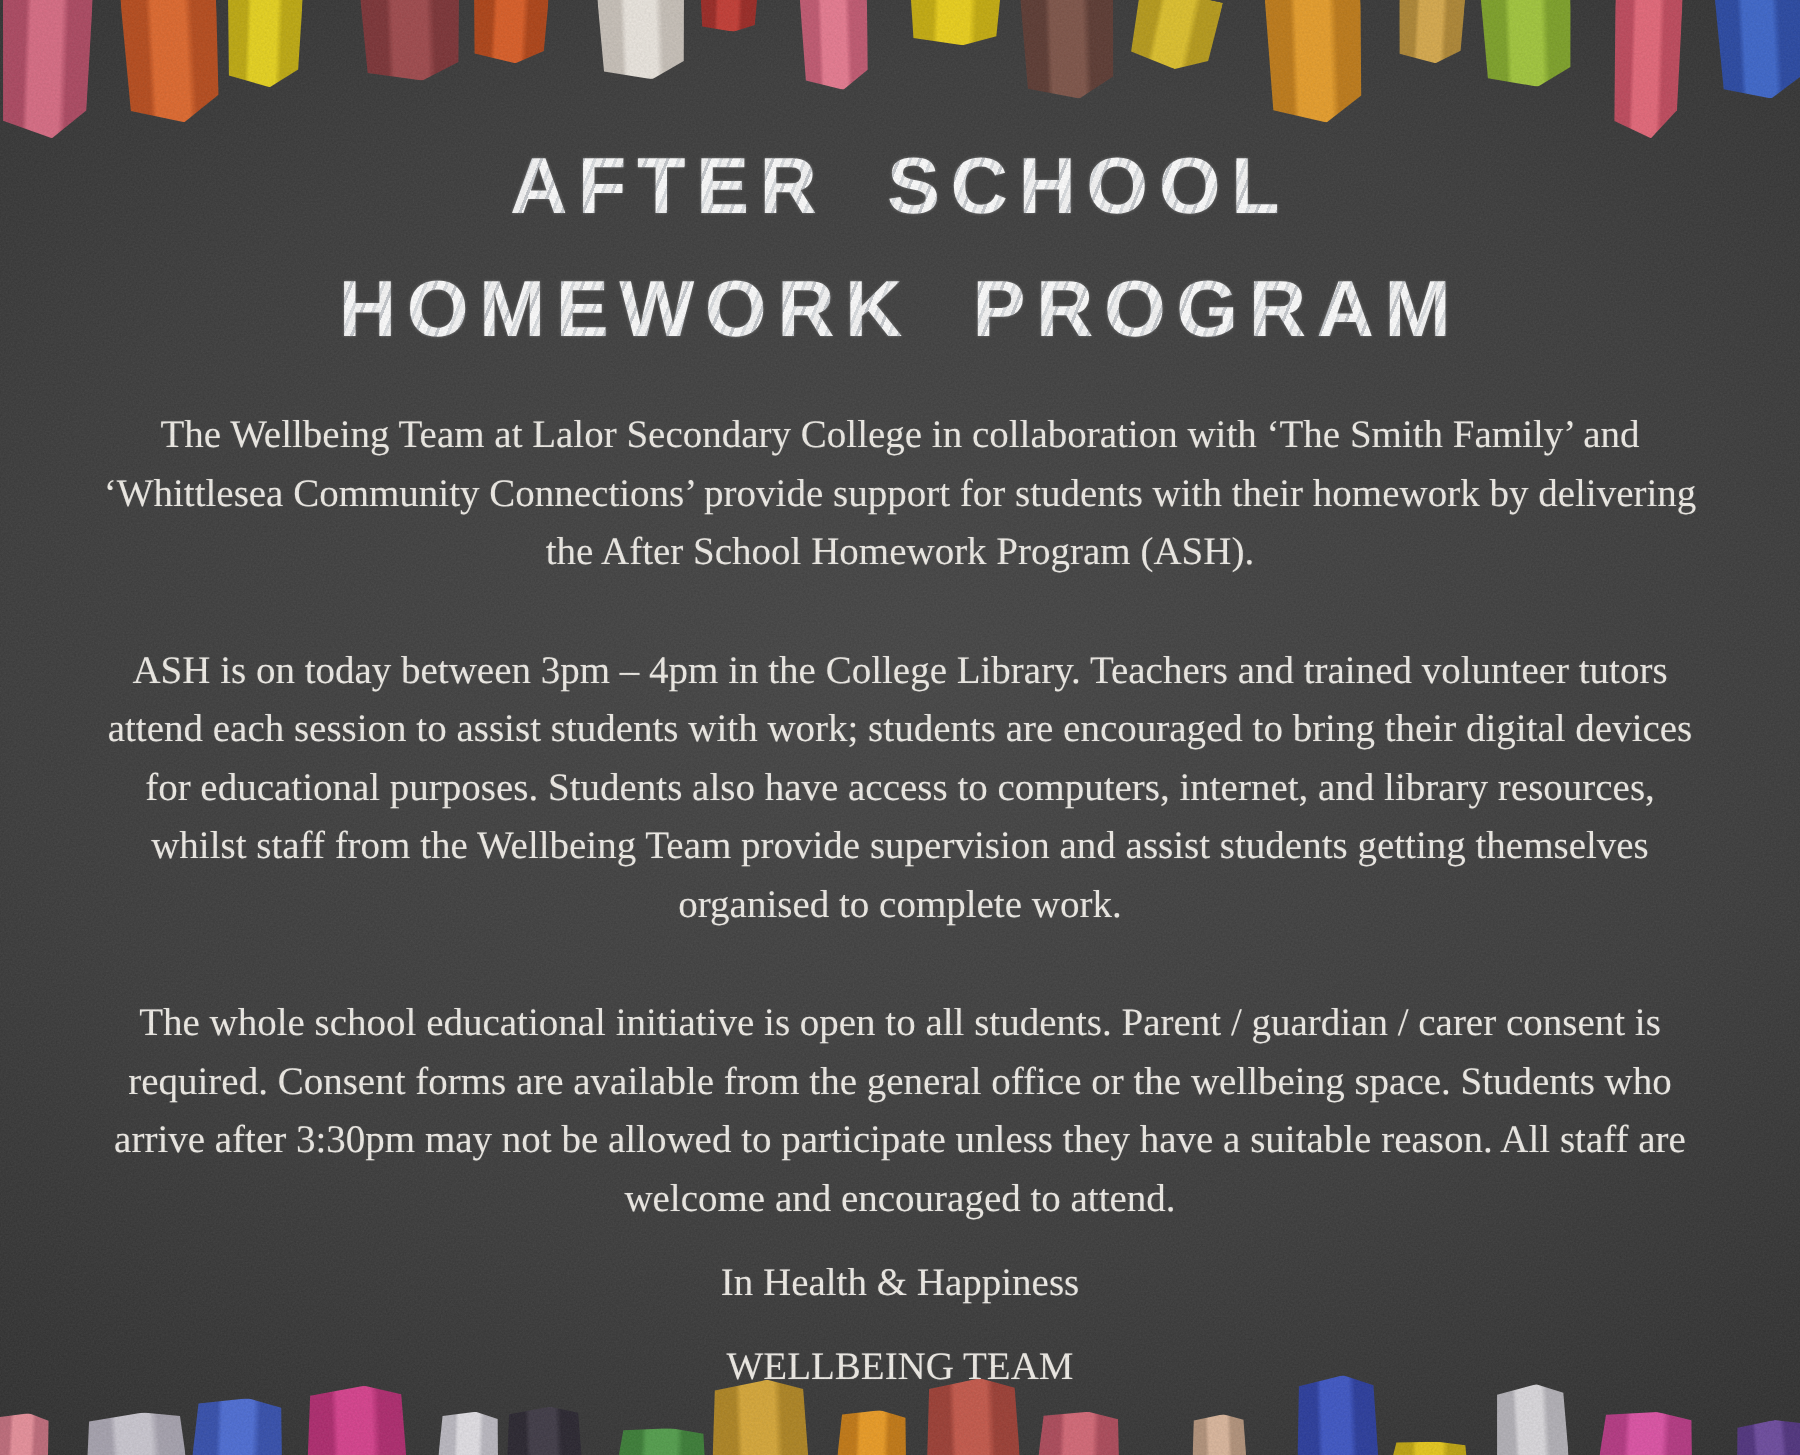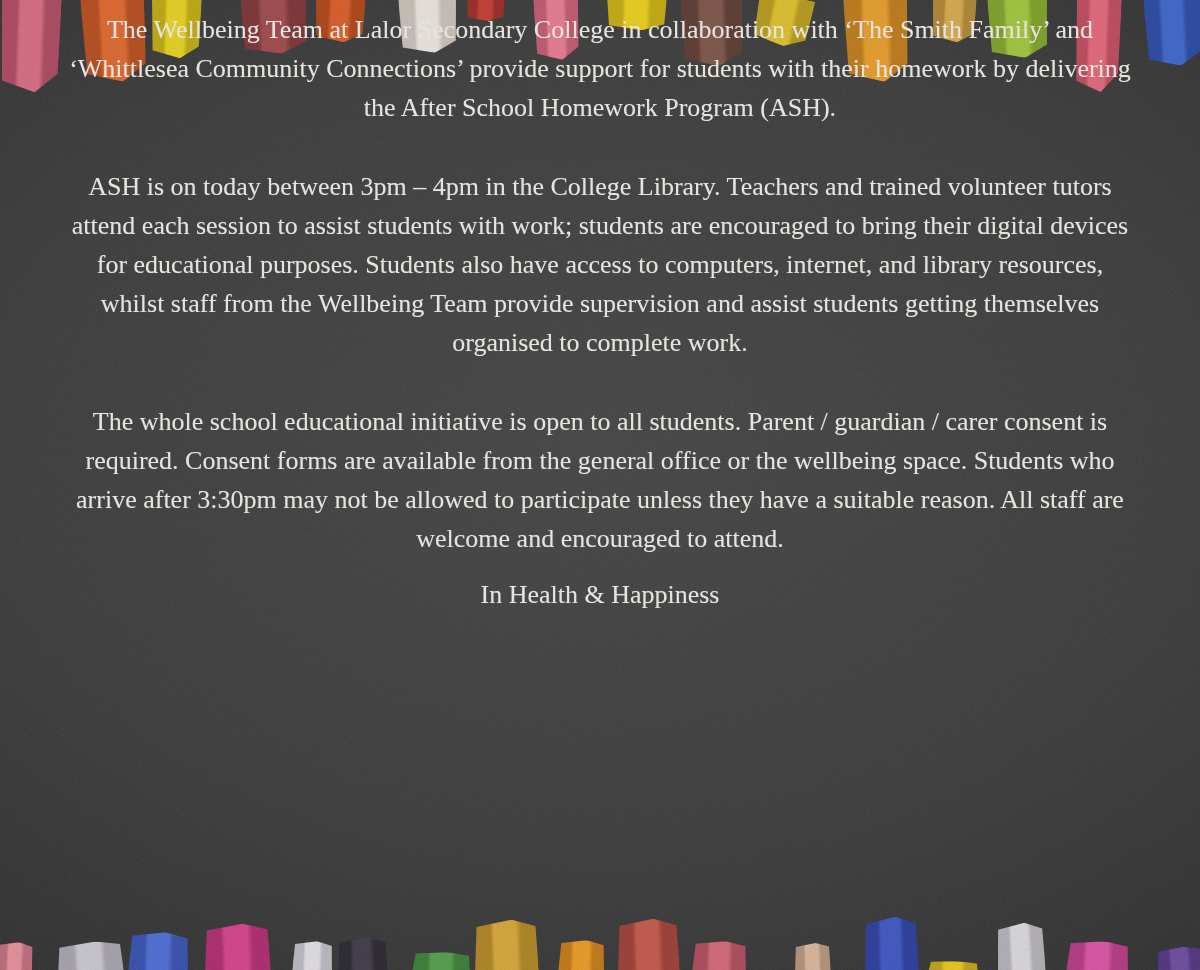--- a/index.html
+++ b/index.html
@@ -98,6 +98,10 @@
   </div>
 
 <div class="content">
+  <h1 class="poster-title">
+    <span class="title-line">AFTER SCHOOL</span>
+    <span class="title-line">HOMEWORK PROGRAM</span>
+  </h1>
   <p class="para">The Wellbeing Team at Lalor Secondary College in collaboration with ‘The Smith Family’ and ‘Whittlesea Community Connections’ provide support for students with their homework by delivering the After School Homework Program (ASH).</p>
   <p class="para">ASH is on today between 3pm – 4pm in the College Library. Teachers and trained volunteer tutors attend each session to assist students with work; students are encouraged to bring their digital devices for educational purposes. Students also have access to computers, internet, and library resources, whilst staff from the Wellbeing Team provide supervision and assist students getting themselves organised to complete work.</p>
   <p class="para">The whole school educational initiative is open to all students. Parent / guardian / carer consent is required. Consent forms are available from the general office or the wellbeing space. Students who arrive after 3:30pm may not be allowed to participate unless they have a suitable reason. All staff are welcome and encouraged to attend.</p>

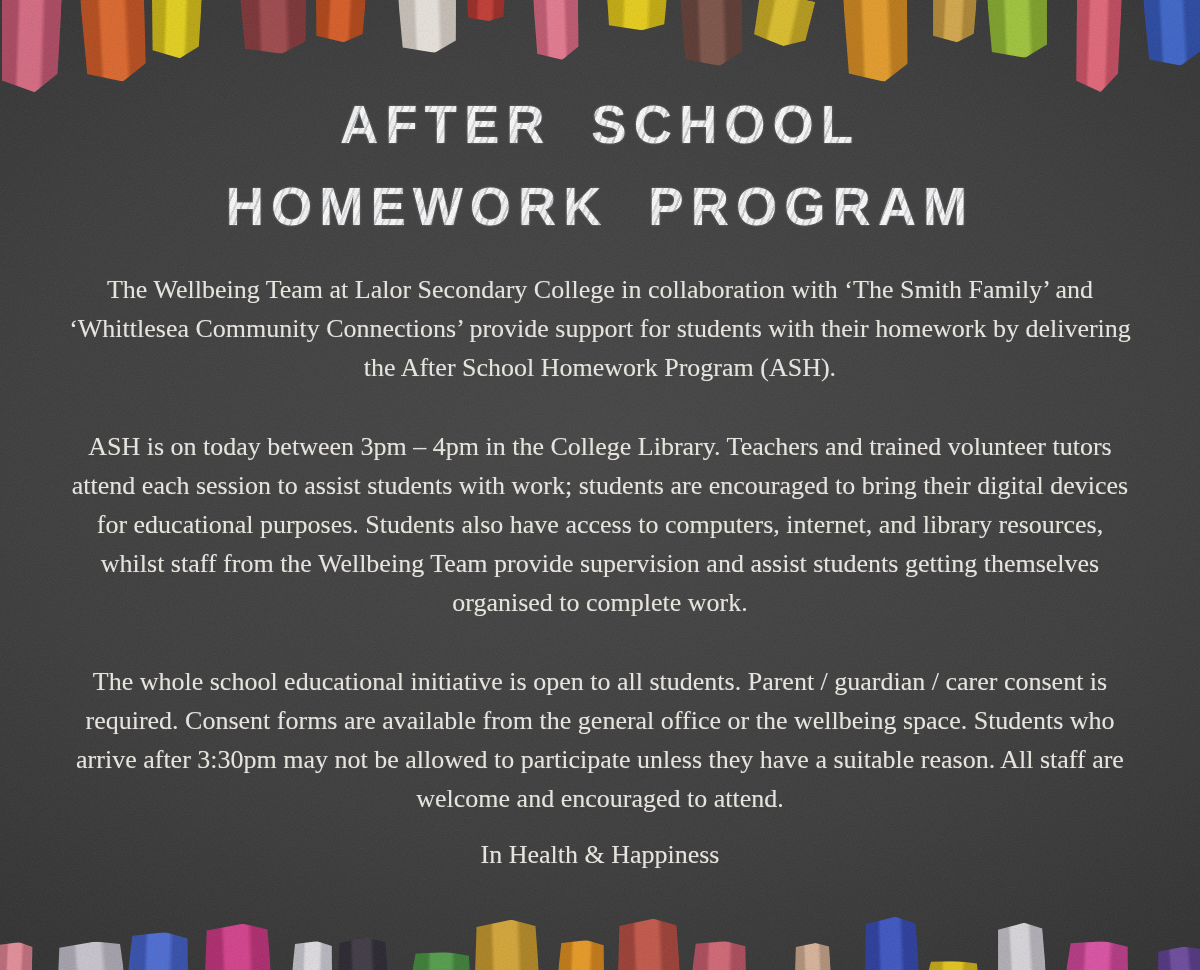--- a/index.html
+++ b/index.html
@@ -106,6 +106,7 @@
   <p class="para">ASH is on today between 3pm – 4pm in the College Library. Teachers and trained volunteer tutors attend each session to assist students with work; students are encouraged to bring their digital devices for educational purposes. Students also have access to computers, internet, and library resources, whilst staff from the Wellbeing Team provide supervision and assist students getting themselves organised to complete work.</p>
   <p class="para">The whole school educational initiative is open to all students. Parent / guardian / carer consent is required. Consent forms are available from the general office or the wellbeing space. Students who arrive after 3:30pm may not be allowed to participate unless they have a suitable reason. All staff are welcome and encouraged to attend.</p>
   <div class="signoff">In Health &amp; Happiness</div>
+  <div class="signoff">WELLBEING TEAM</div>
 </div>
 
 <svg class="noise" width="1200" height="970" xmlns="http://www.w3.org/2000/svg">

